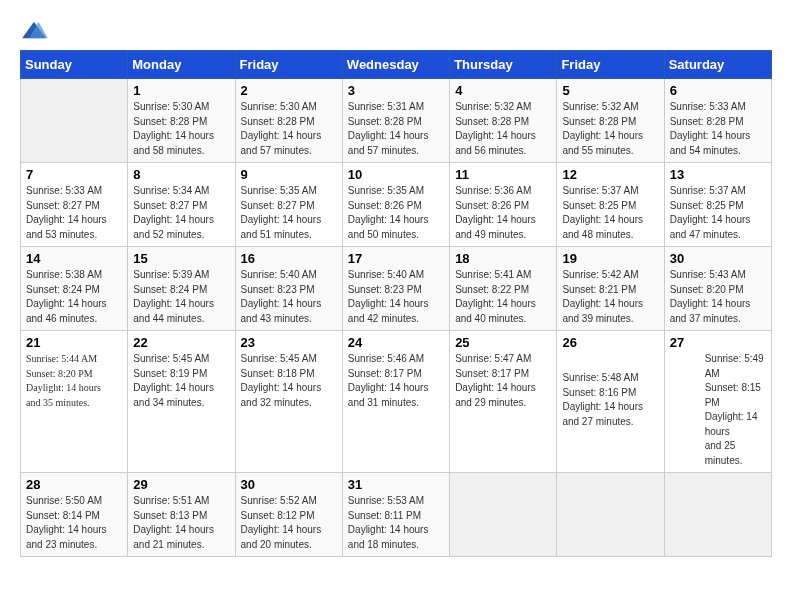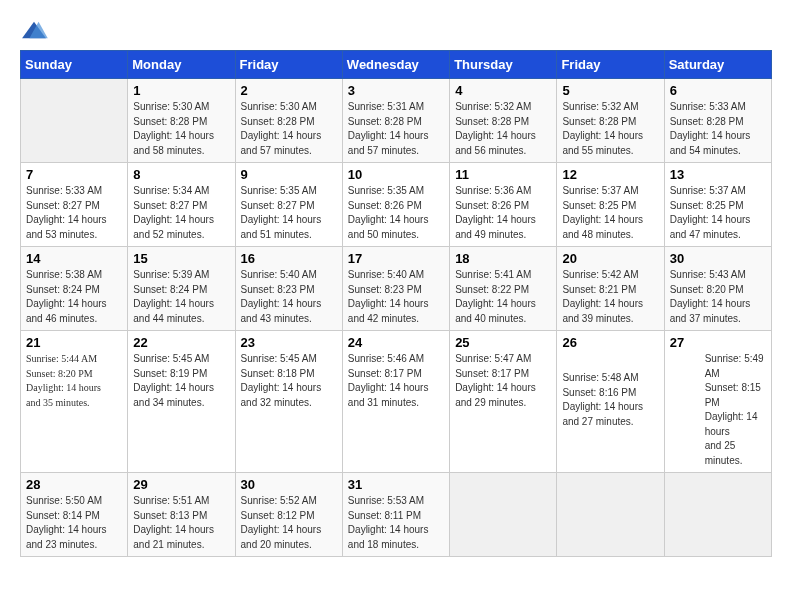--- a/index.html
+++ b/index.html
@@ -224,7 +224,7 @@
 and 40 minutes.</div>
         </td>
         <td>
-          <span class="day-number">20</span>
+          <span class="day-number">19</span>
           <div class="day-detail" style="white-space: pre-line;">Sunrise: 5:42 AM
 Sunset: 8:21 PM
 Daylight: 14 hours

